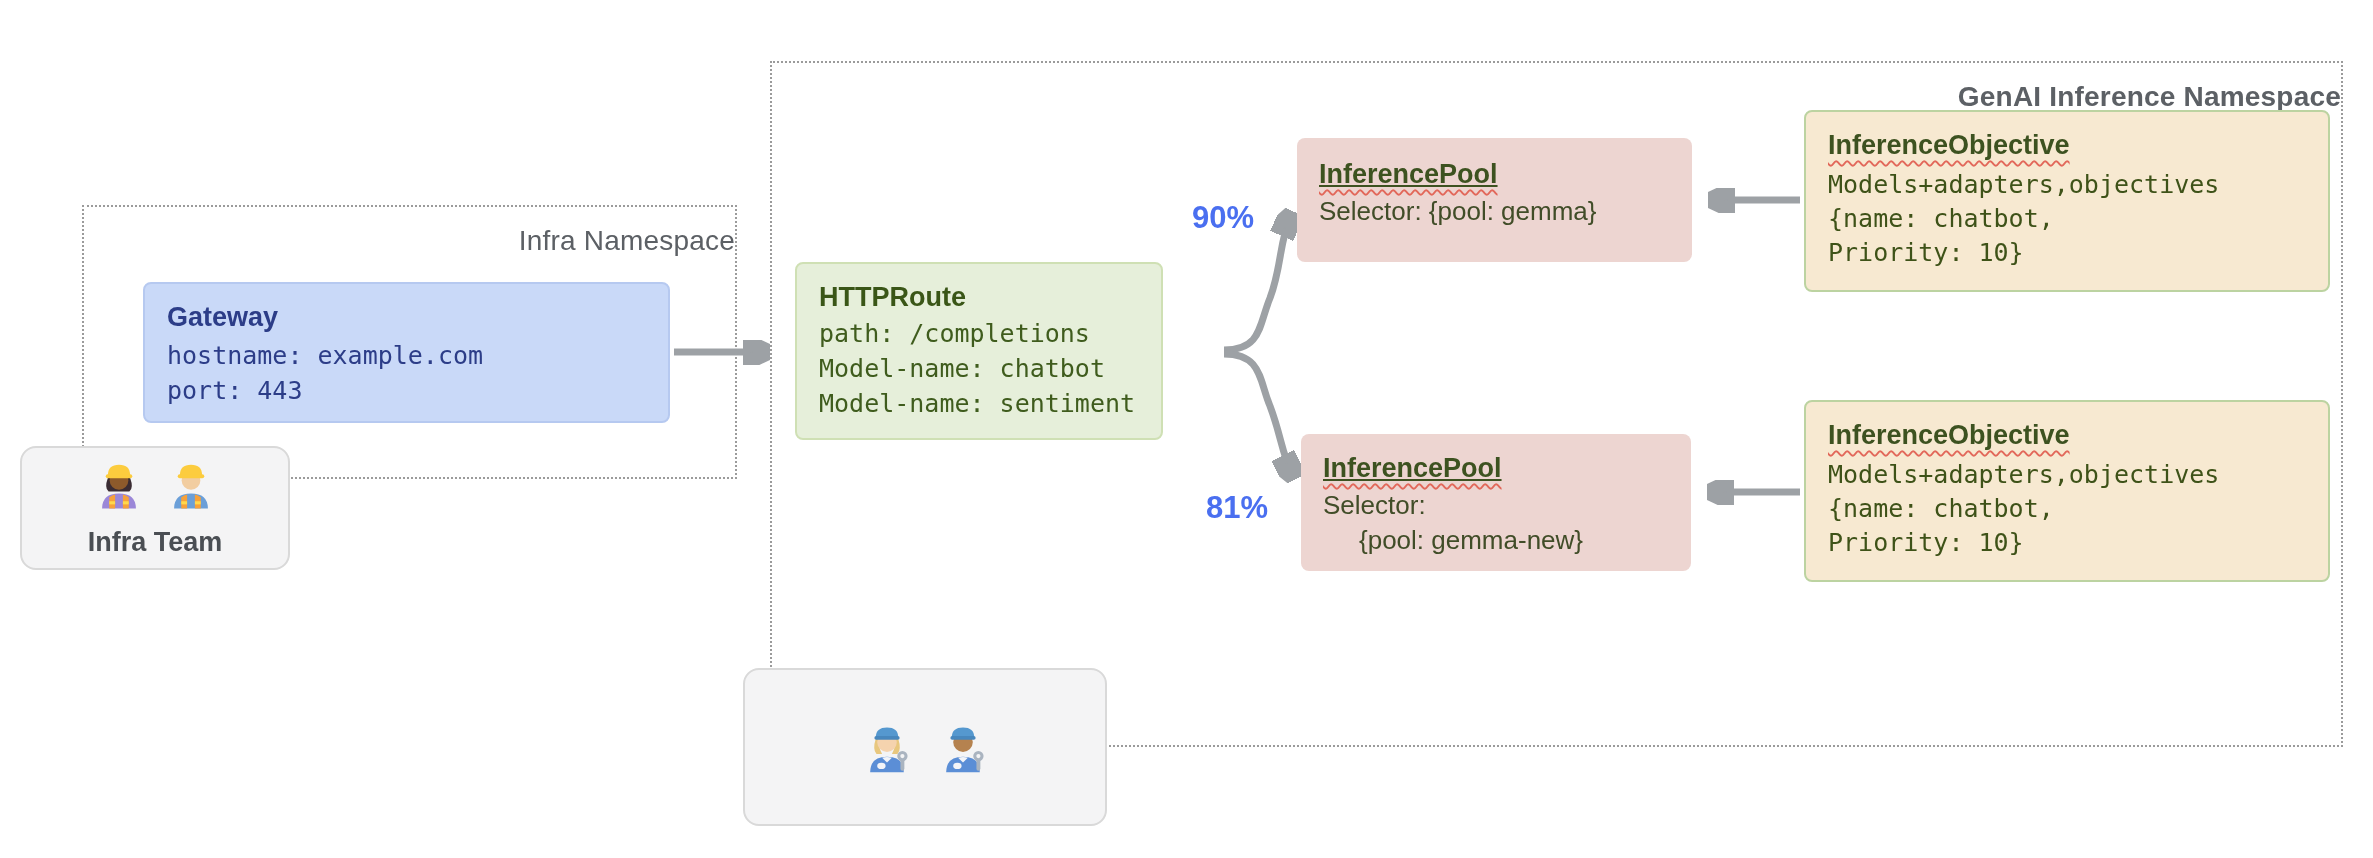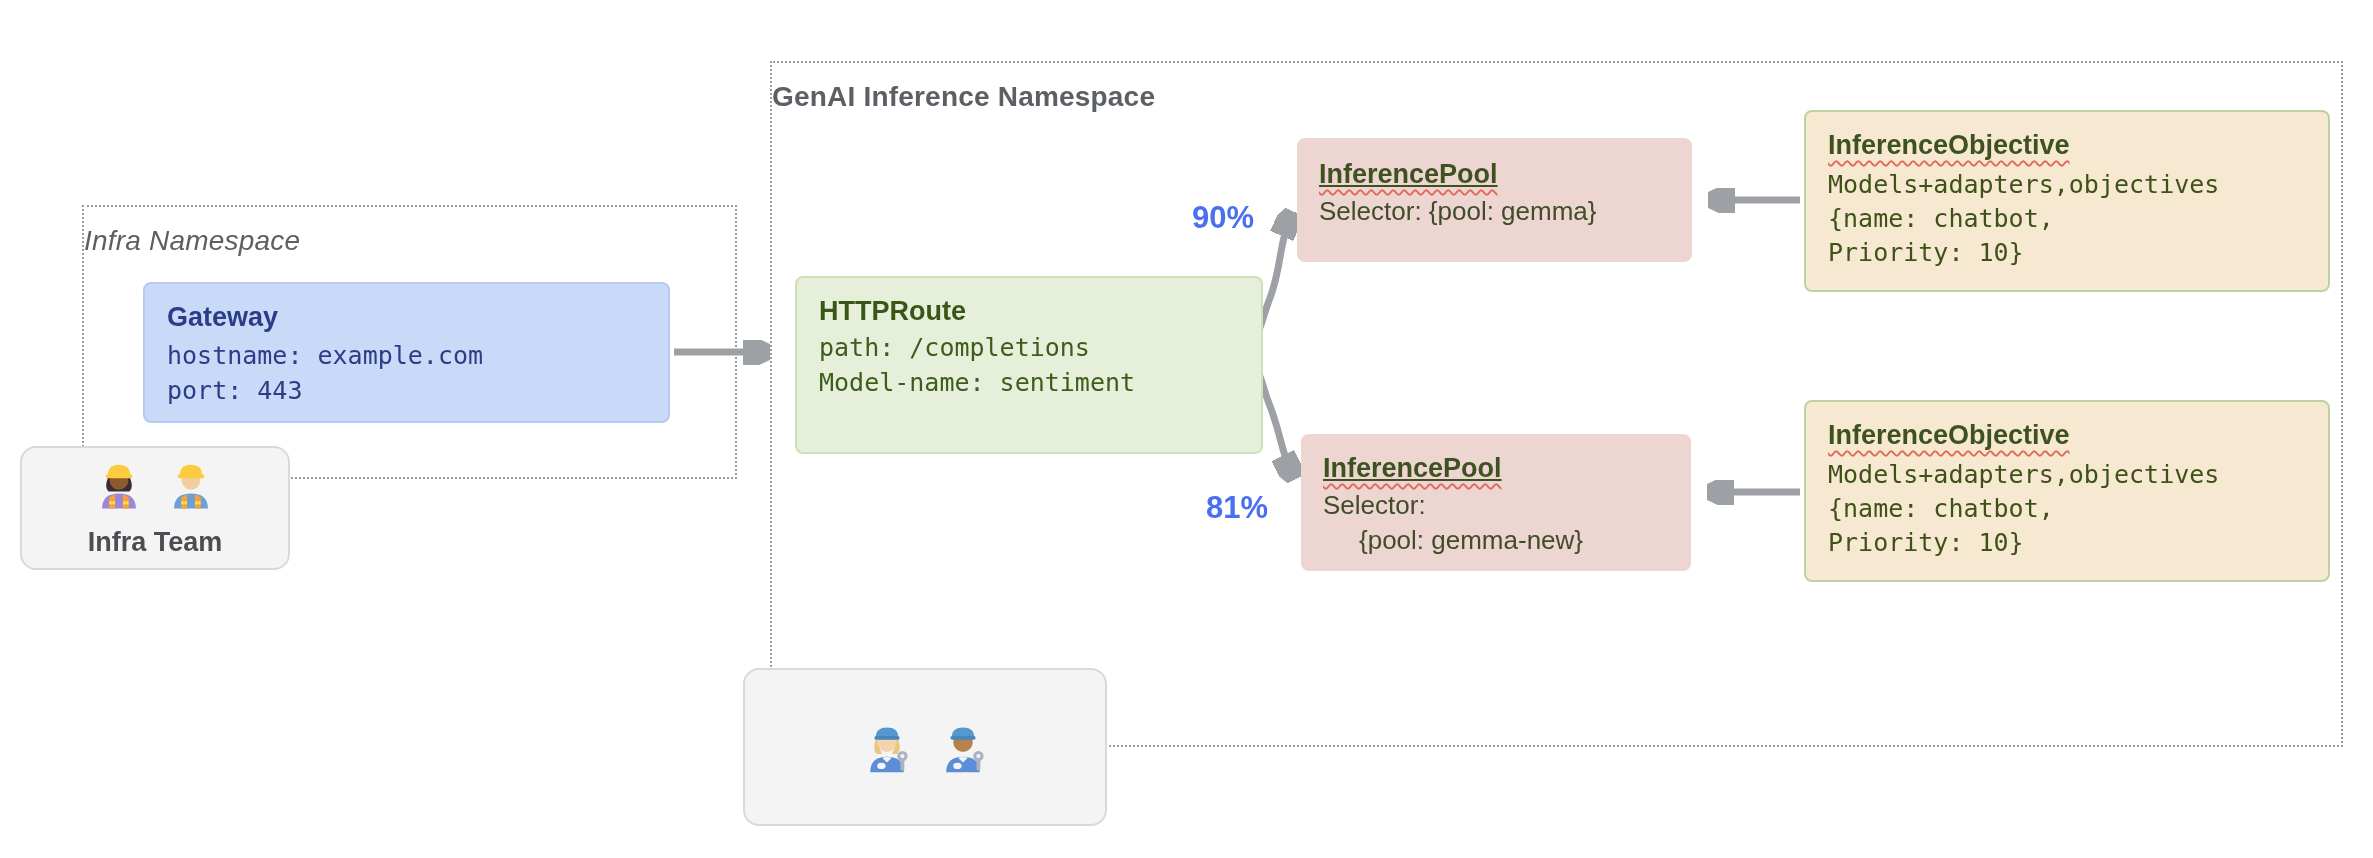--- a/index.html
+++ b/index.html
@@ -20,7 +20,7 @@
   .ns-infra{left:82px; top:205px; width:651px; height:270px;}
   .ns-genai{left:770px; top:61px; width:1569px; height:682px;}
   .ns-title{
-    position:absolute; left:0; right:0; top:18px; text-align:left;
+    position:absolute; left:16px; right:0; top:18px; text-align:right;
     font-size:28px; color:var(--namespace_title); letter-spacing:.2px;
   }
   .ns-infra .ns-title{font-weight:400;font-style:italic;}

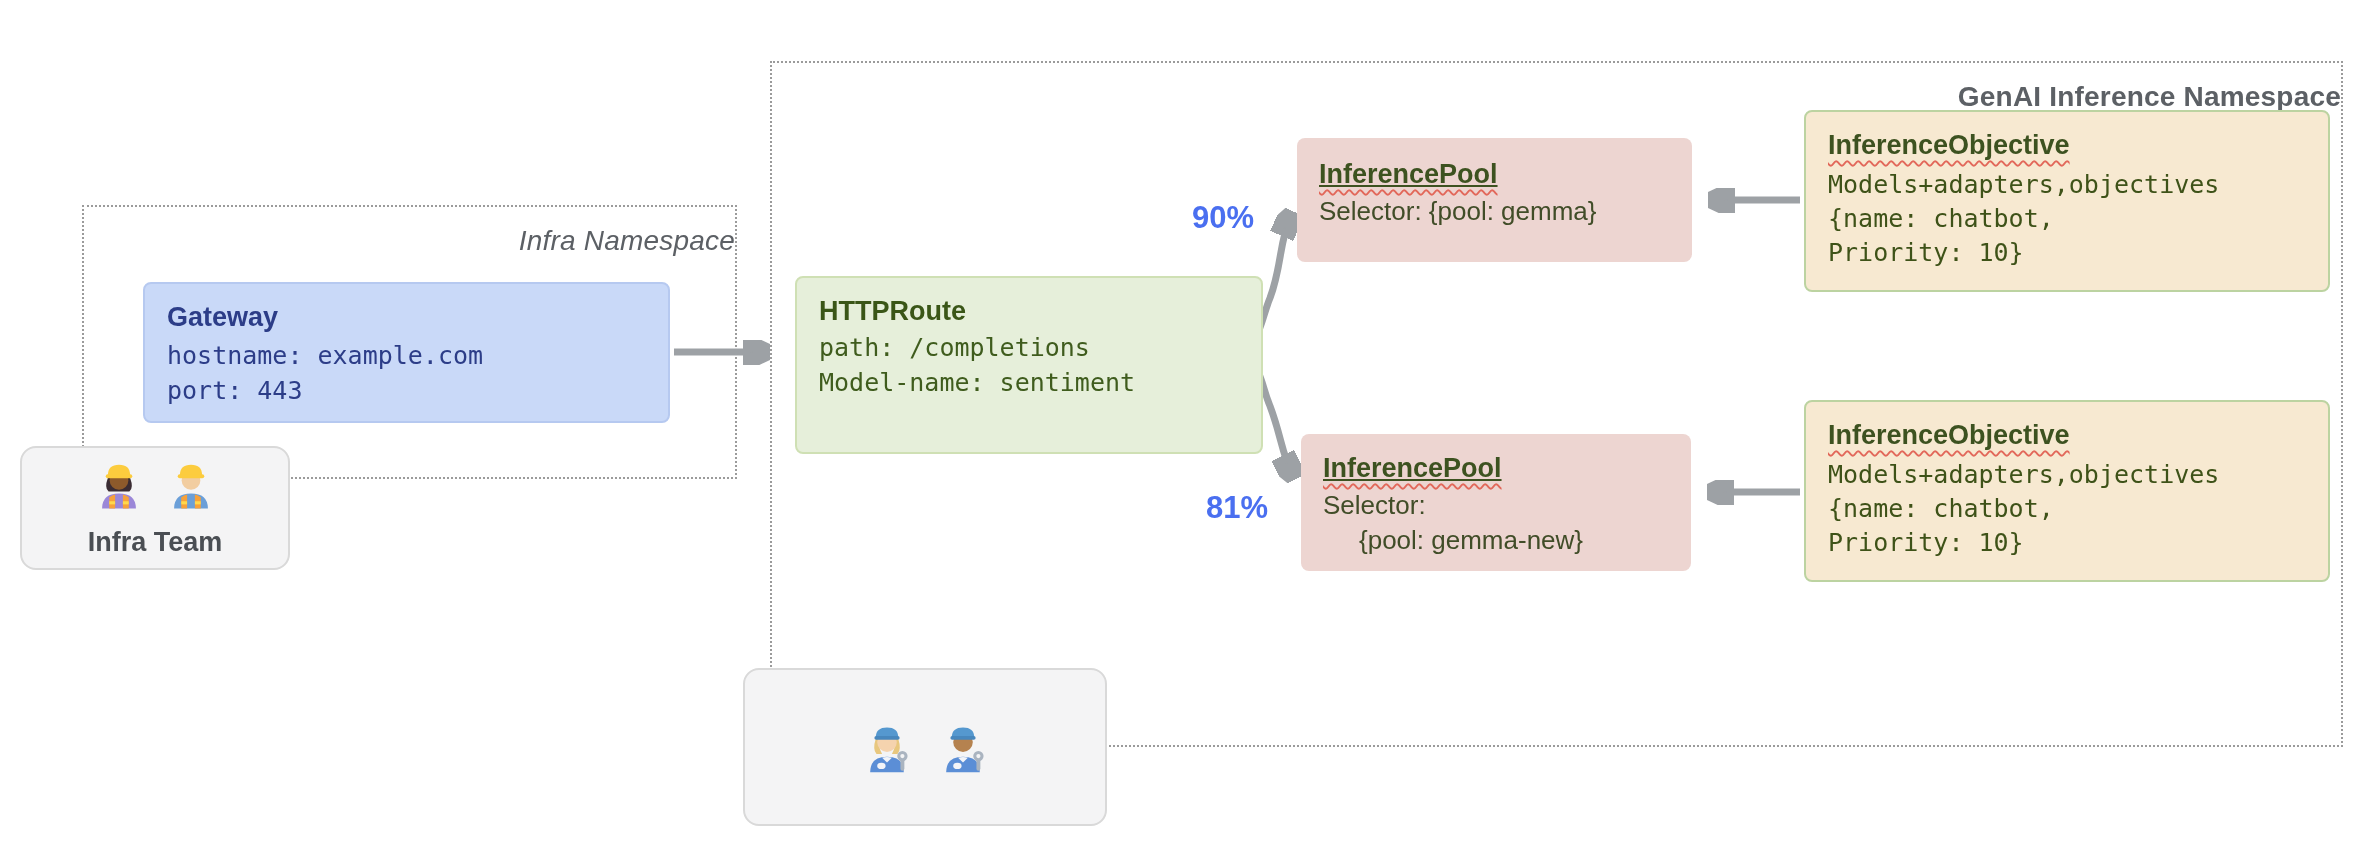--- a/index.html
+++ b/index.html
@@ -23,7 +23,7 @@
     position:absolute; left:16px; right:0; top:18px; text-align:right;
     font-size:28px; color:var(--namespace_title); letter-spacing:.2px;
   }
-  .ns-infra .ns-title{font-weight:400;font-style:italic;}
+  .ns-infra .ns-title{font-weight:400;}
   .ns-genai .ns-title{font-weight:700;}
 
   

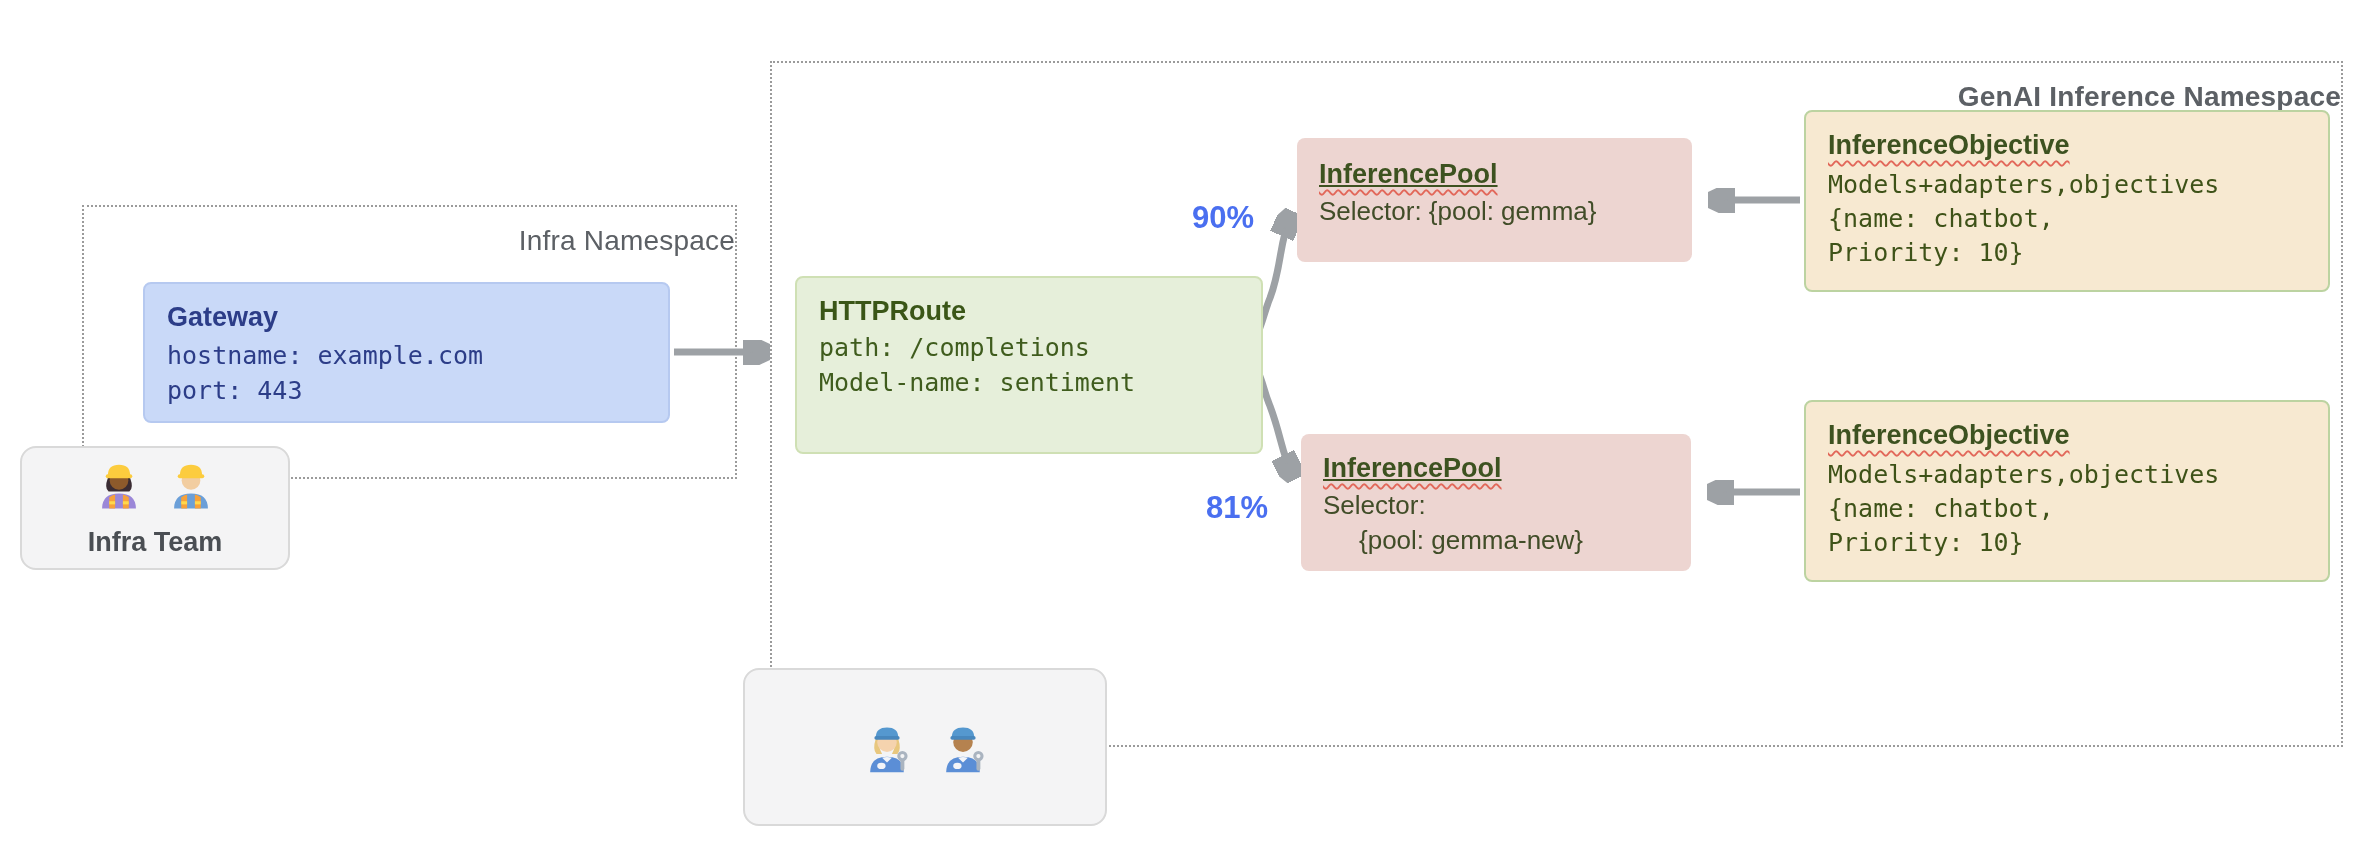--- a/index.html
+++ b/index.html
@@ -44,7 +44,7 @@
     background:var(--gateway_fill); border:2px solid var(--gateway_border); color:var(--gateway_text); }
   .gateway .node-title{margin-bottom:2px;}
 
-  .httproute{left:795px; top:276px; width:468px; height:178px;
+  .httproute{left:795px; top:262px; width:368px; height:178px;
     background:var(--route_fill); border:2px solid var(--route_border); color:var(--route_text);}
   .httproute .mono{color:#3f5c1d;}
 

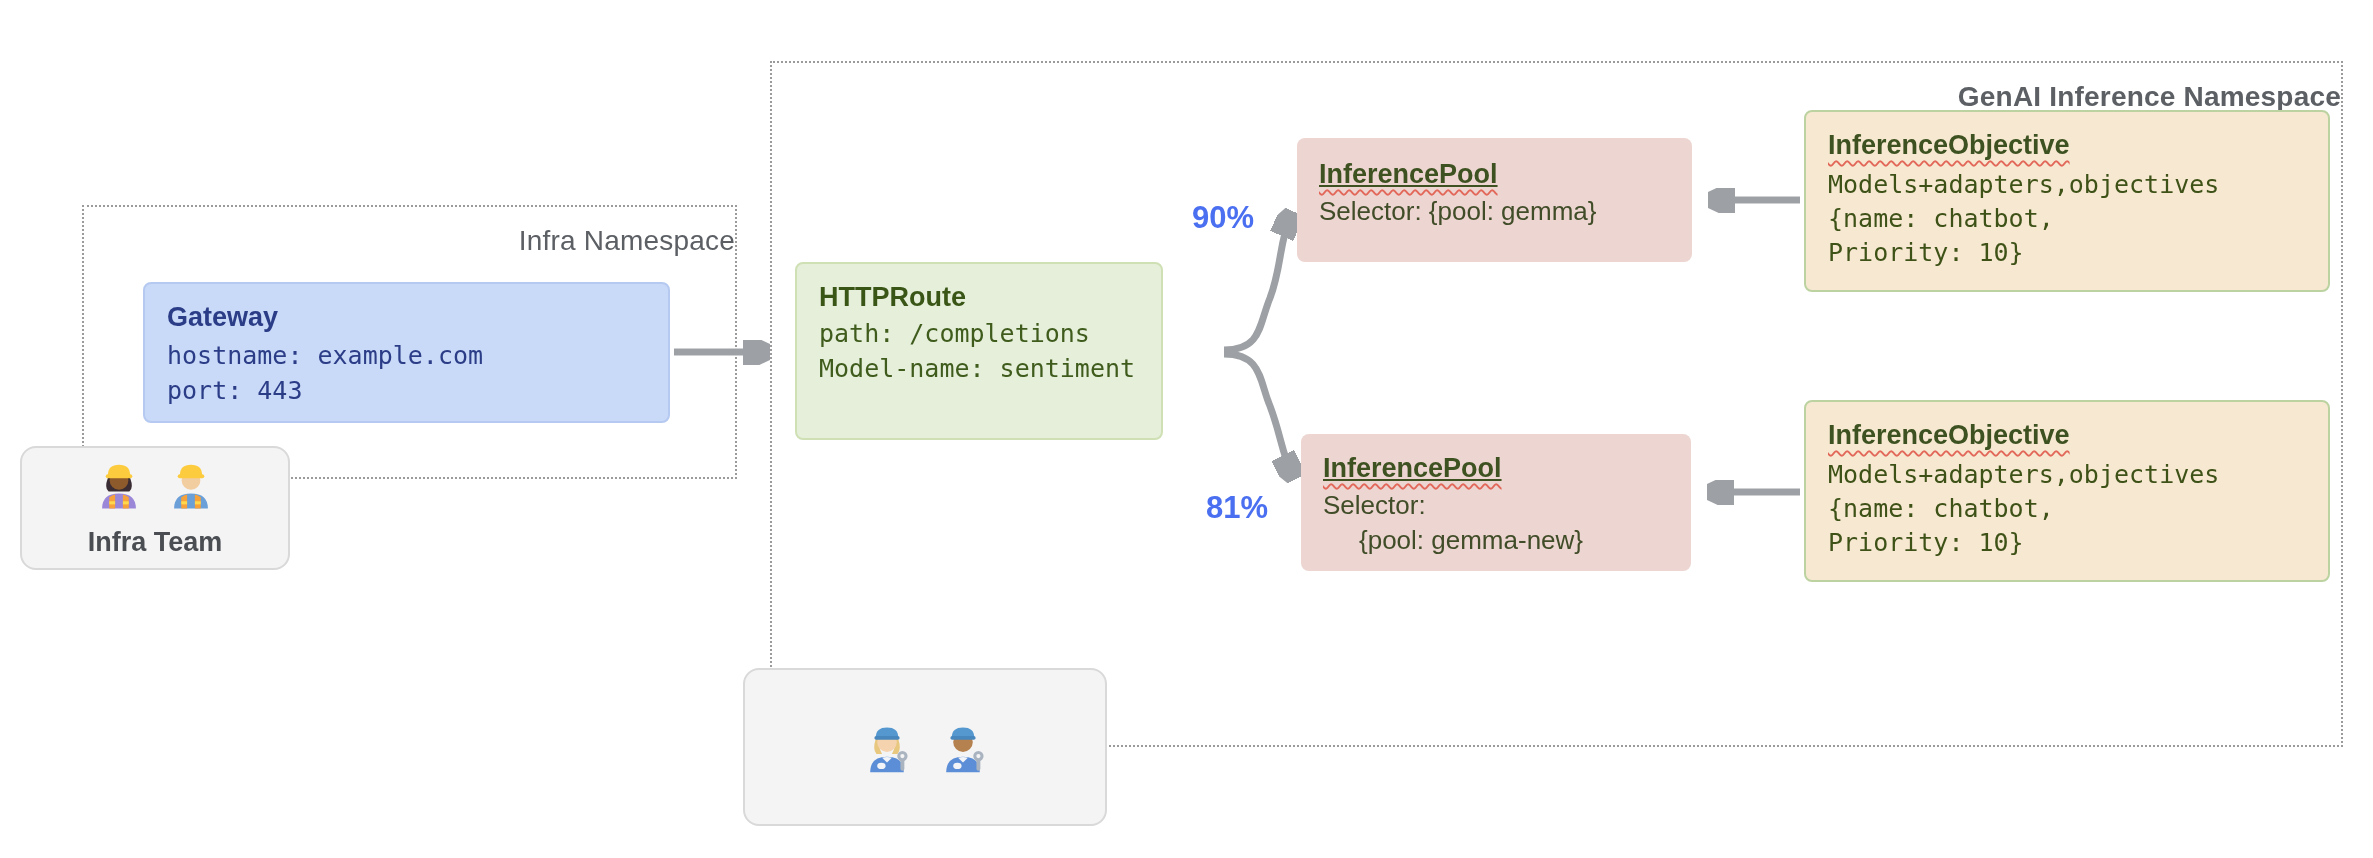--- a/index.html
+++ b/index.html
@@ -113,6 +113,7 @@
   <div class="node httproute">
     <div class="node-title">HTTPRoute</div>
     <div class="mono">path: /completions</div>
+    <div class="mono">Model-name: chatbot</div>
     <div class="mono">Model-name: sentiment</div>
   </div>
 

